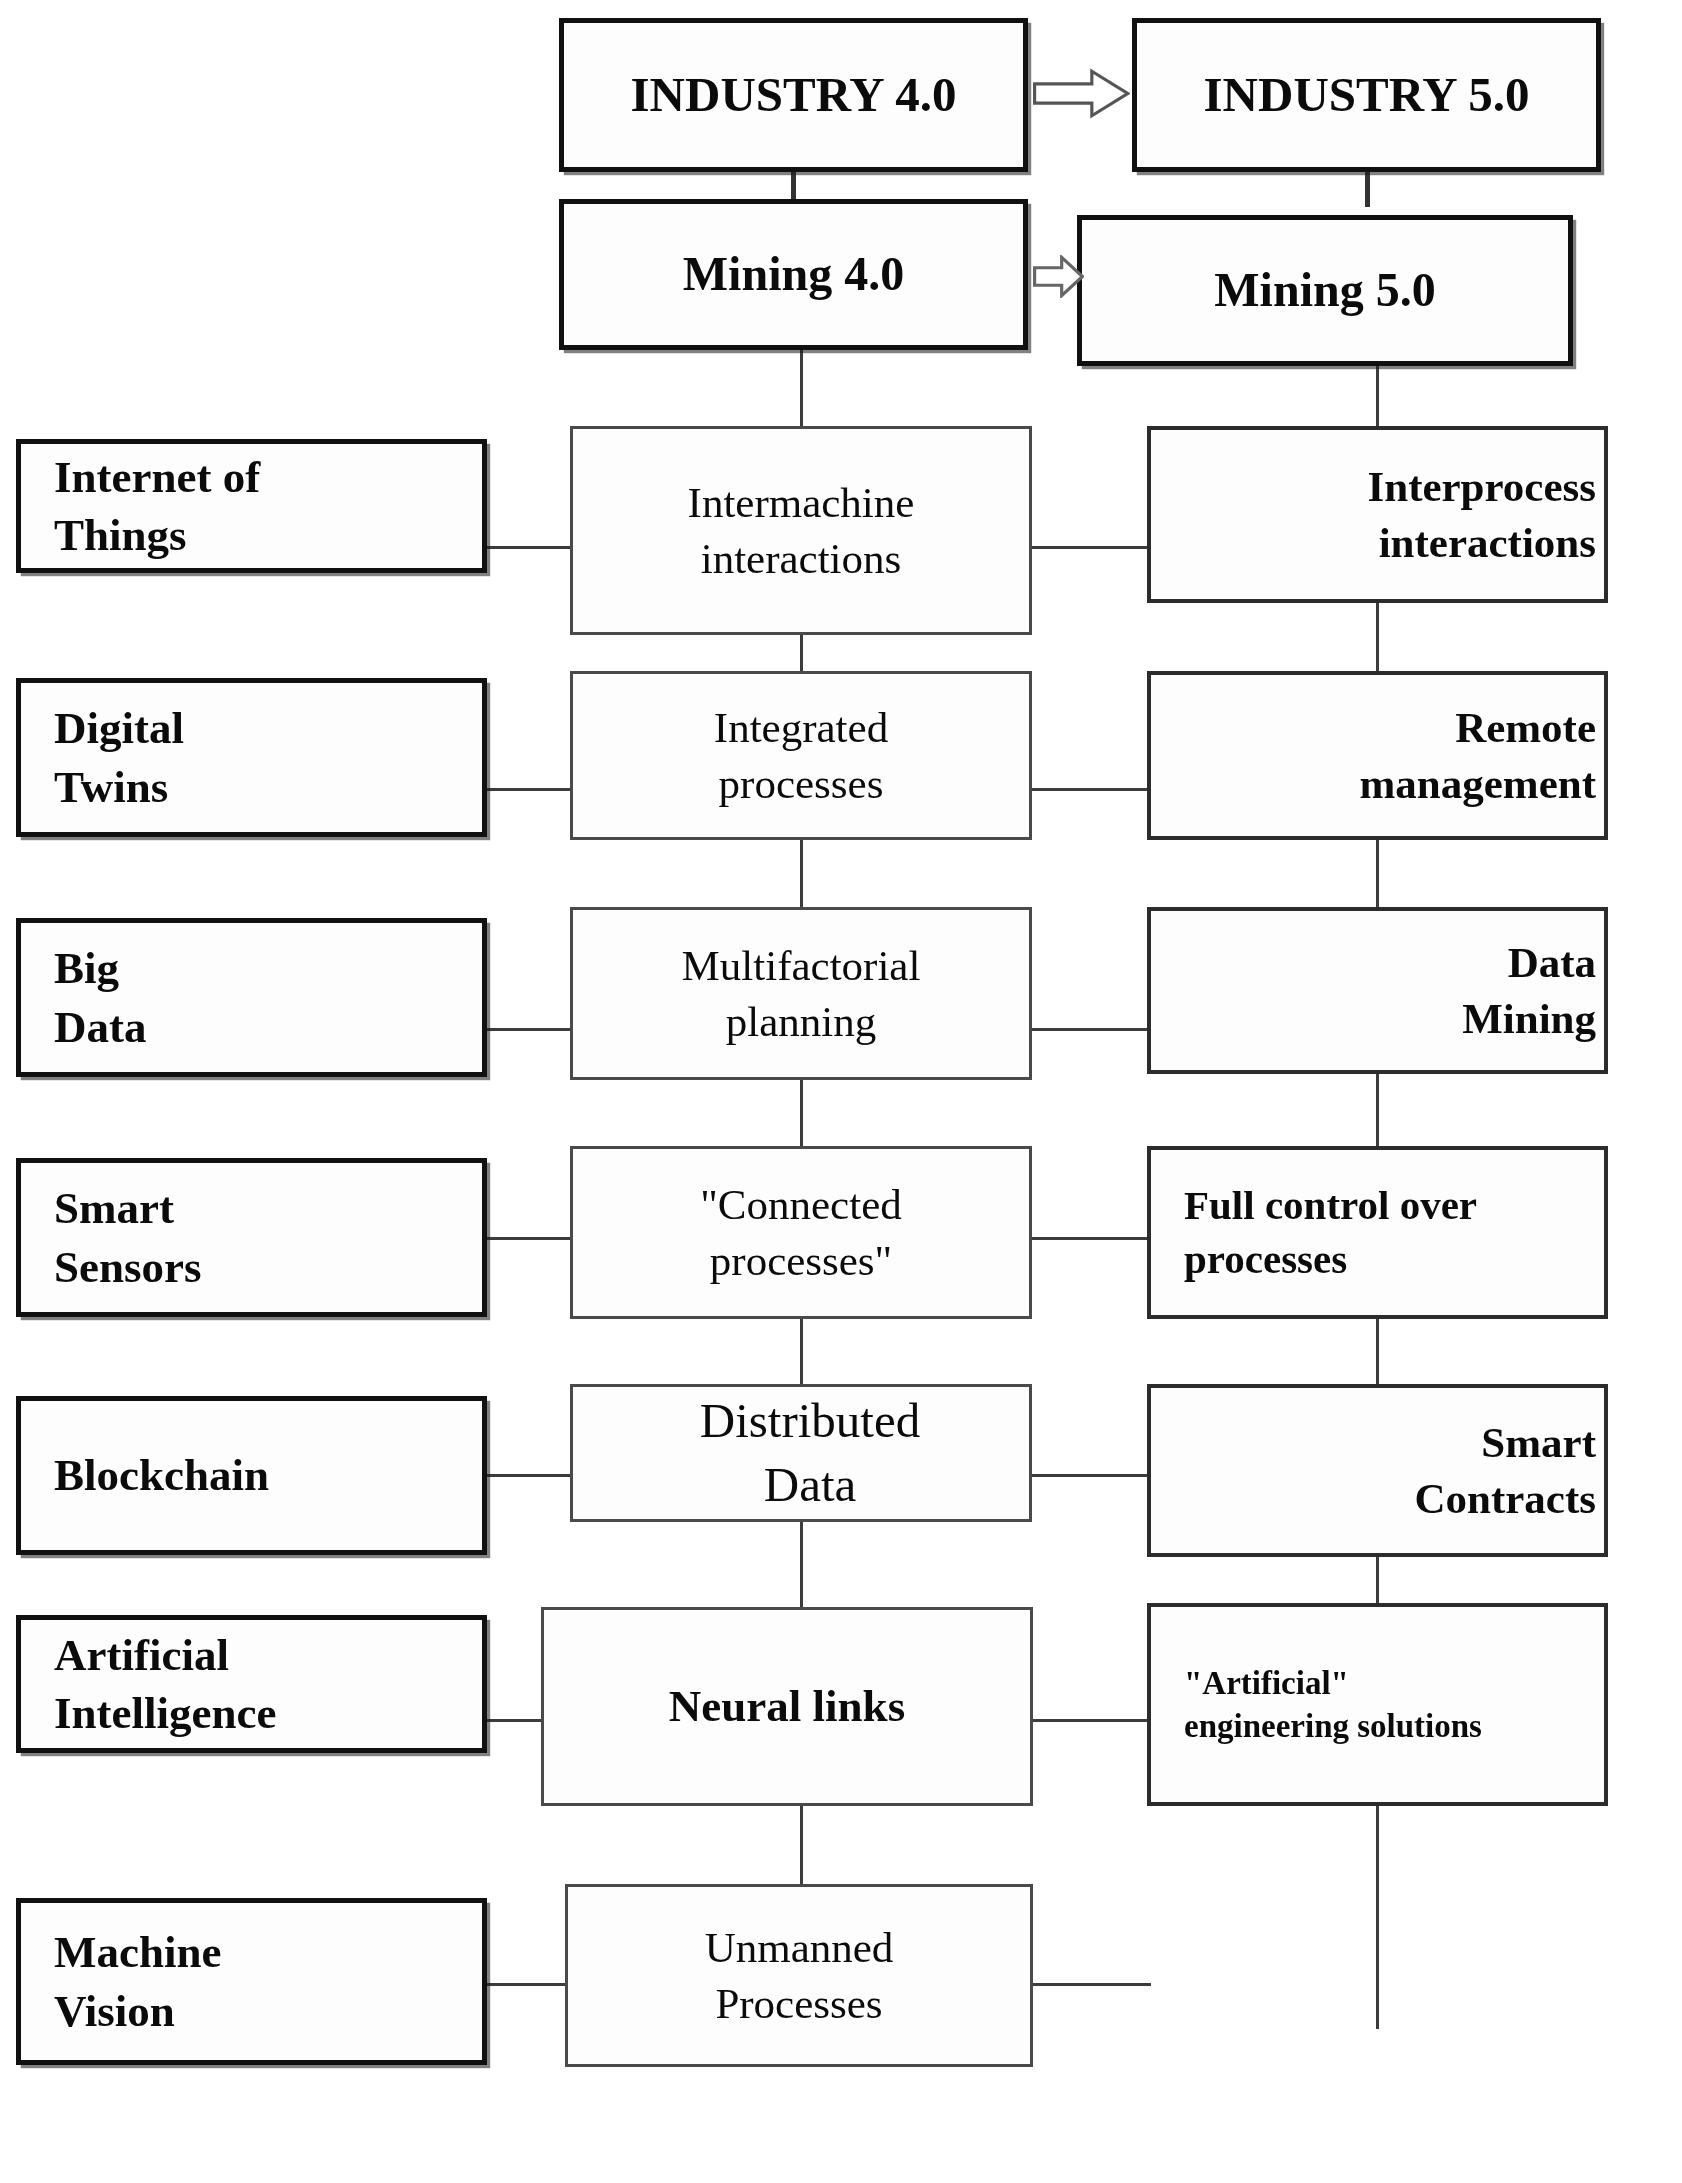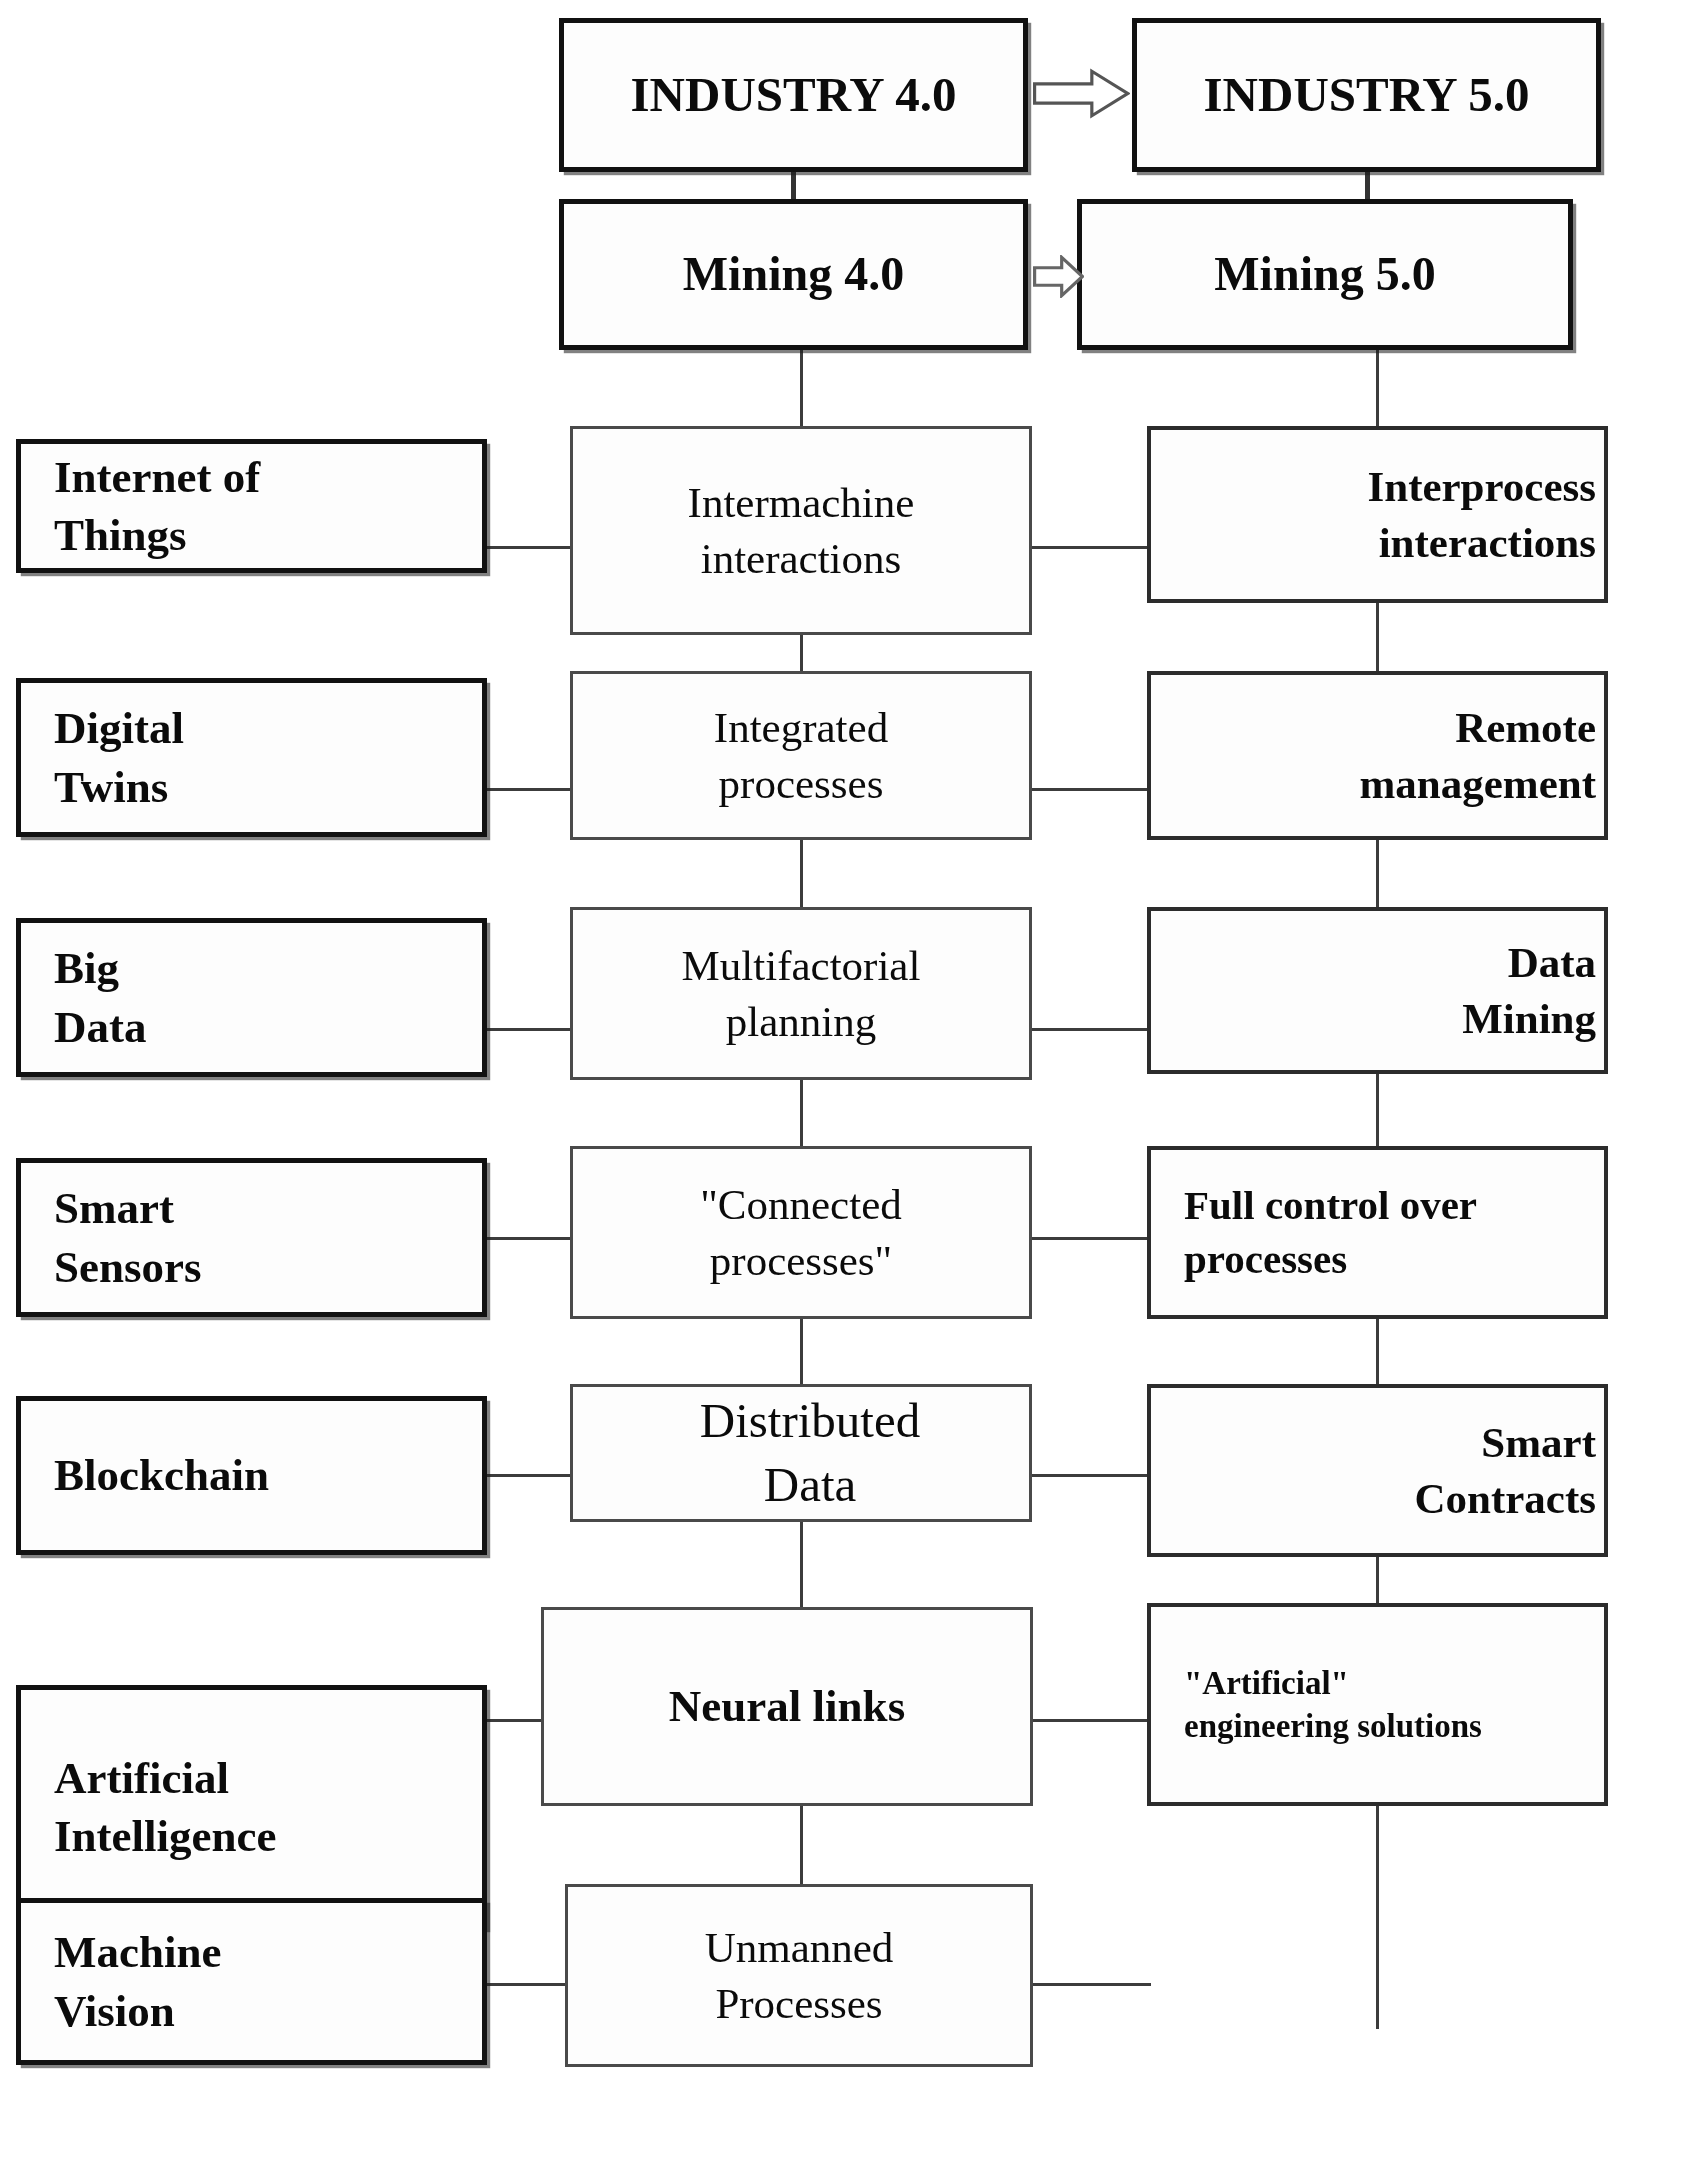--- a/index.html
+++ b/index.html
@@ -92,7 +92,7 @@
     </svg>
   </div>
 
-  <div class="box heavy bold" style="left:1077px;top:199px;width:496px;height:151px;font-size:48px;">
+  <div class="box heavy bold" style="left:1077px;top:215px;width:496px;height:151px;font-size:48px;">
     <span class="txt">Mining 5.0</span>
   </div>
 

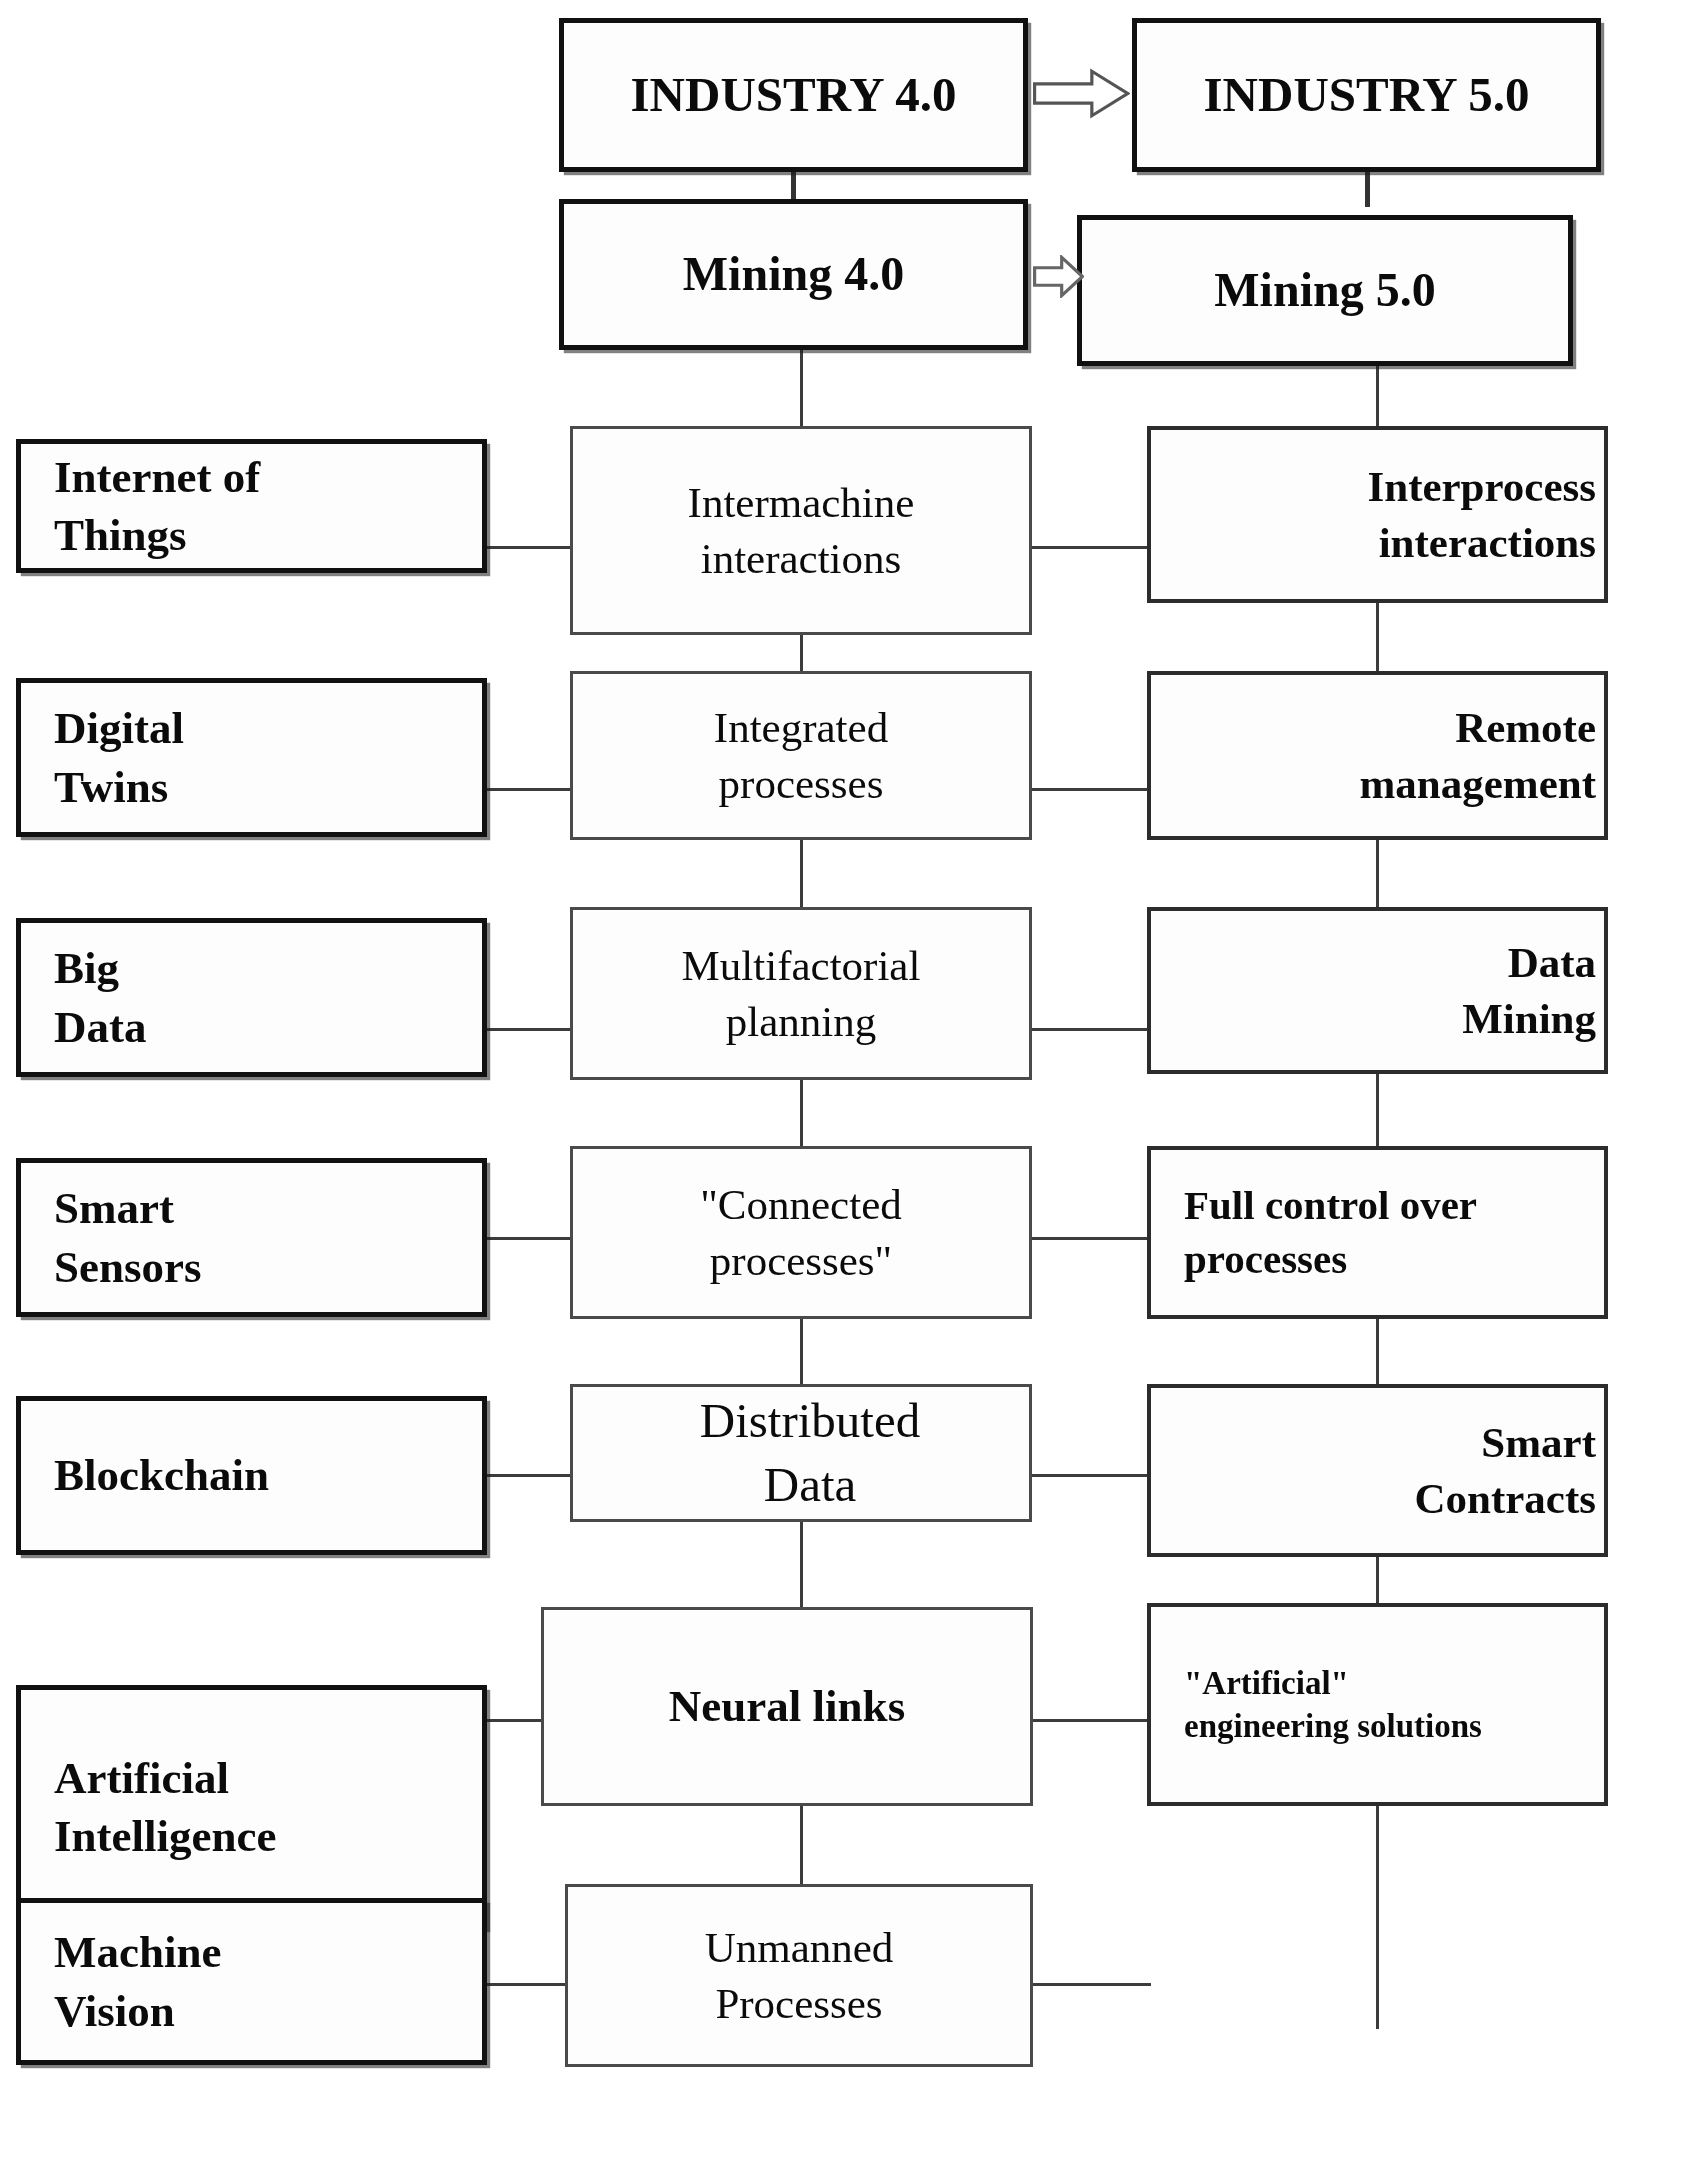--- a/index.html
+++ b/index.html
@@ -146,7 +146,7 @@
     <span class="txt">Smart<br>Contracts</span>
   </div>
 
-  <div class="box heavy bold alignleft" style="left:16px;top:1685px;width:471px;height:244px;font-size:45px;">
+  <div class="box heavy bold alignleft" style="left:16px;top:1615px;width:471px;height:138px;font-size:45px;">
     <span class="txt">Artificial<br>Intelligence</span>
   </div>
   <div class="box light bold" style="left:541px;top:1607px;width:492px;height:199px;font-size:45px;">

